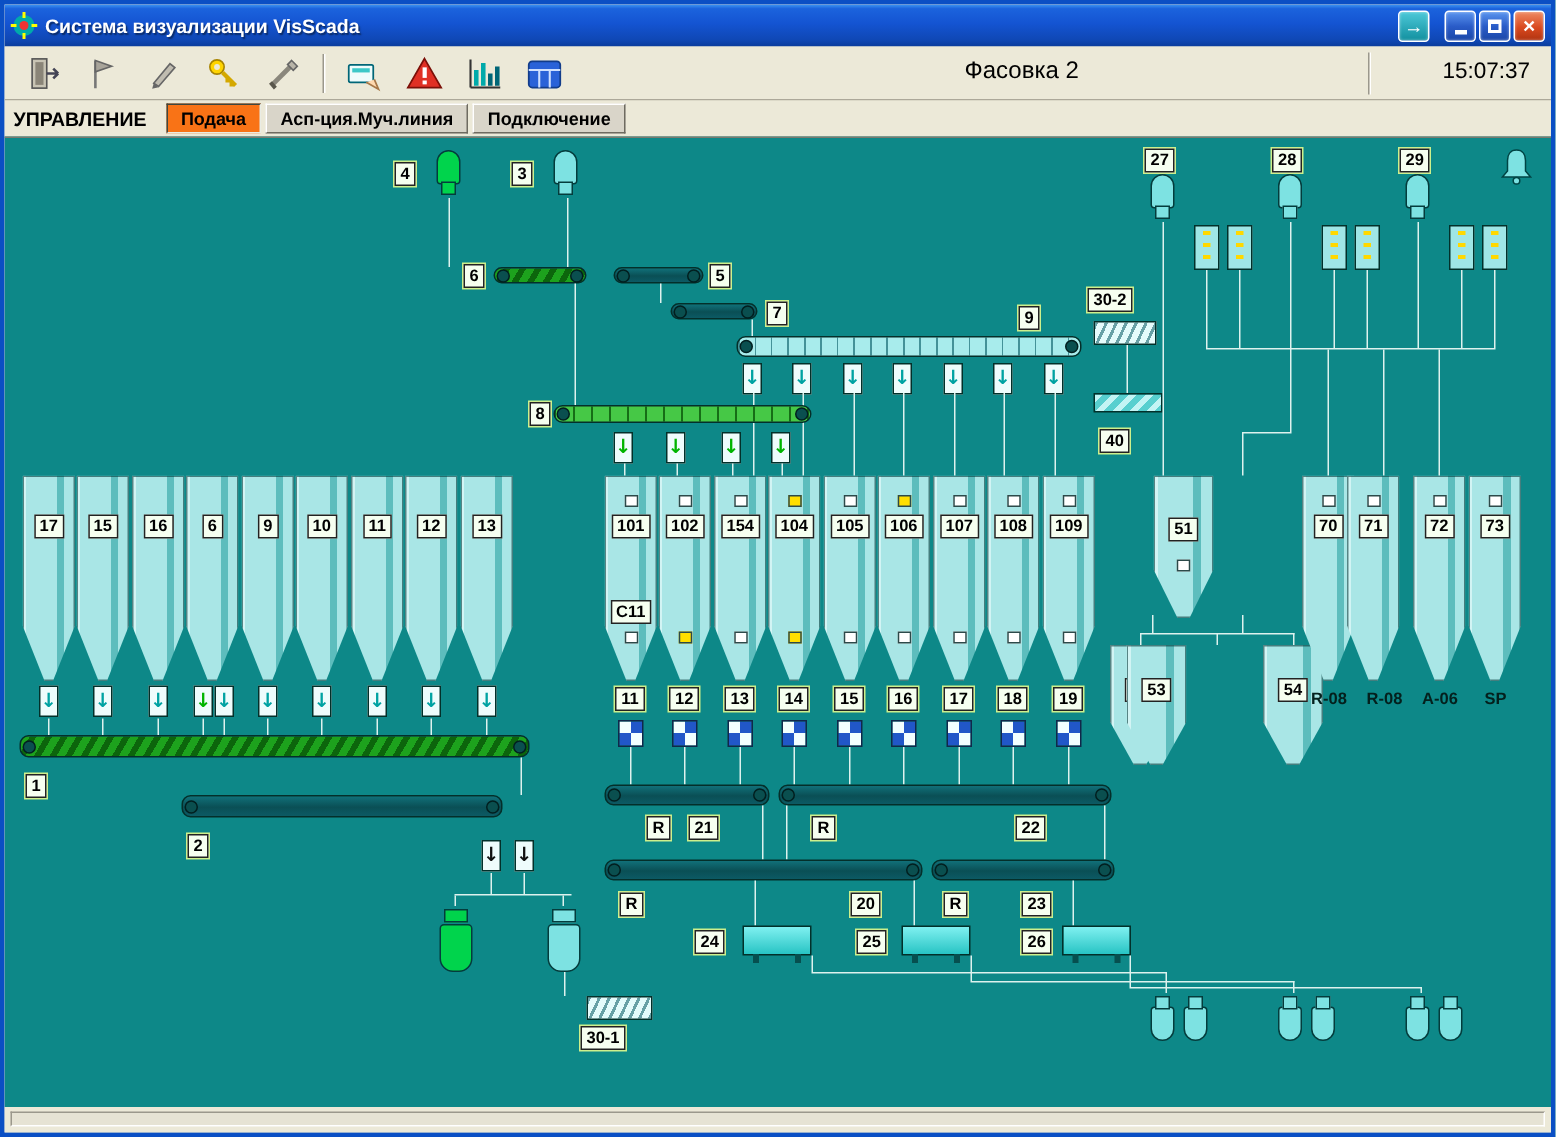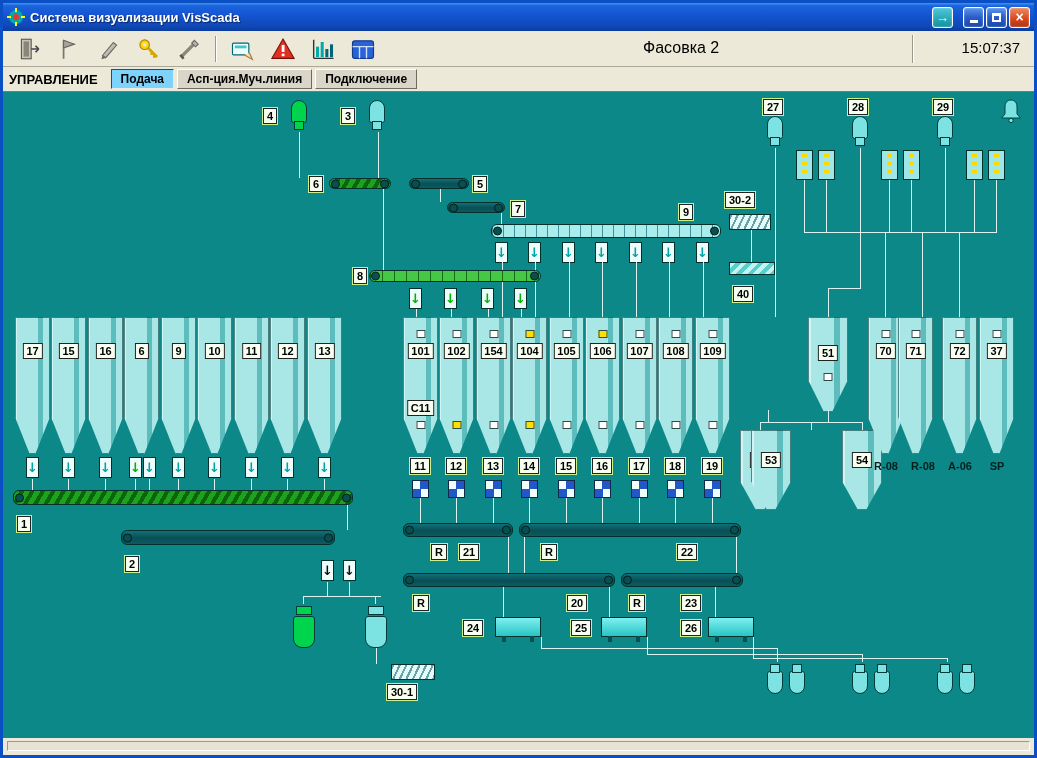--- a/index.html
+++ b/index.html
@@ -36,7 +36,7 @@
   .ctl-label { font-weight:bold; font-size:13px; margin-right:10px; color:#000; }
   .tab { height:20px; padding:2px 9px; font:bold 12px "Liberation Sans",sans-serif; color:#000;
     background:#d9d5c9; border:1px solid; border-color:#ffffff #6e6b60 #6e6b60 #ffffff; cursor:default; }
-  .tab.active { background:#7dd3fc; border-color:#3f473f #e9ece4 #e9ece4 #3f473f; }
+  .tab.active { background:#f97316; border-color:#3f473f #e9ece4 #e9ece4 #3f473f; }
 
   
   .canvas { position:absolute; left:0; right:0; top:88px; height:647px; background:var(--canvas,#0d8888); border-top:1px solid #7a7a6e; overflow:hidden; }

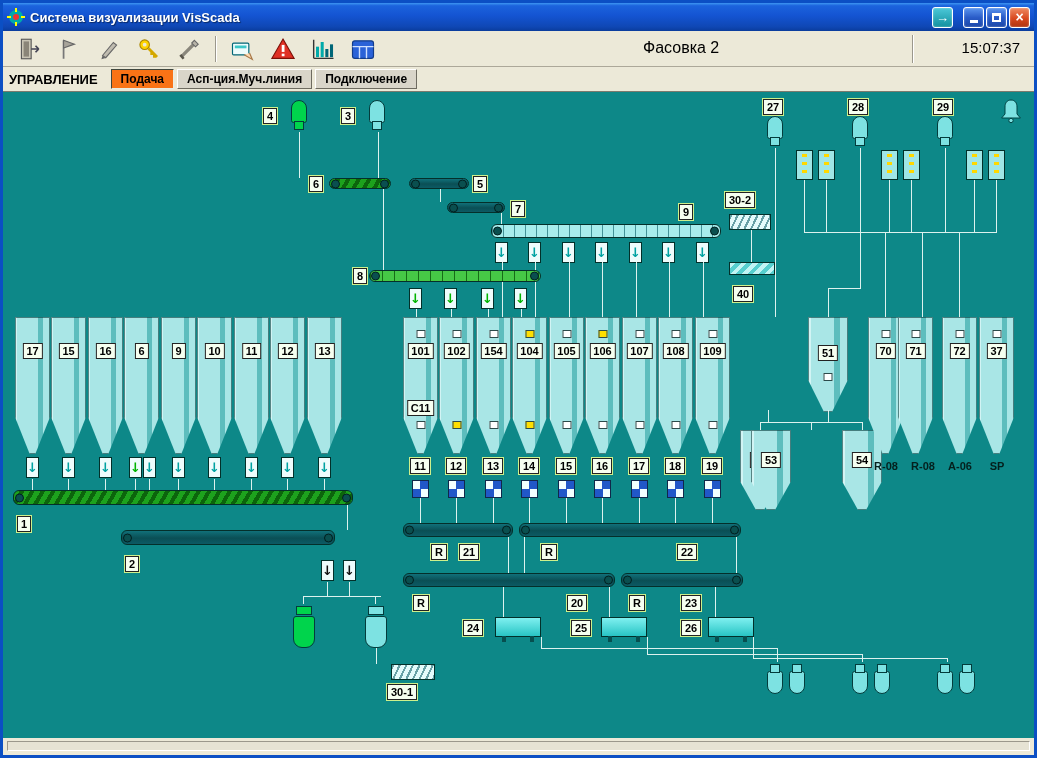--- a/index.html
+++ b/index.html
@@ -478,7 +478,7 @@
     <i class="ln" style="left:919px;top:141px;width:1px;height:84px"></i>
     <i class="ln" style="left:956px;top:141px;width:1px;height:84px"></i>
 
-    <div class="bin s50" style="left:805px">
+    <div class="bin s50" style="left:766px">
         <span class="pl">51</span>
         <span class="ind" style="top:56px"></span>
       </div>

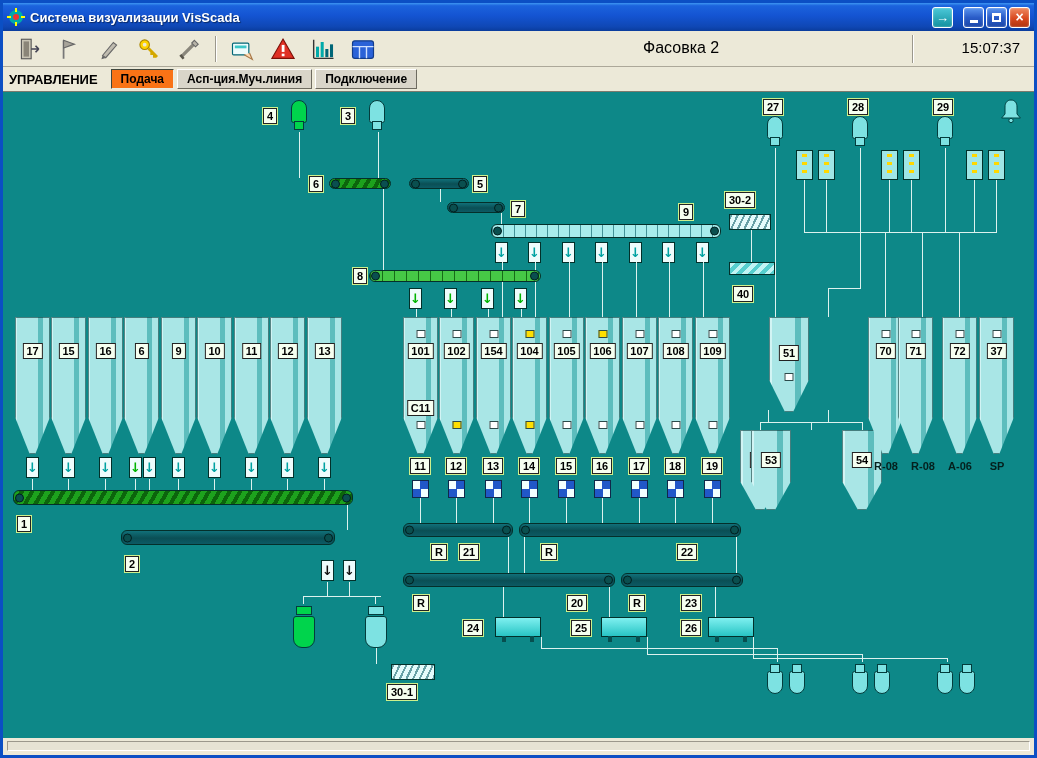--- a/index.html
+++ b/index.html
@@ -512,7 +512,7 @@
       </div>
     <div class="bin" style="left:976px">
         <span class="ind" style="top:13px"></span>
-        <span class="pl">37</span>
+        <span class="pl">73</span>
       </div>
     <span class="cap" style="left:865px;top:368px">R-08</span>
     <span class="cap" style="left:902px;top:368px">R-08</span>

